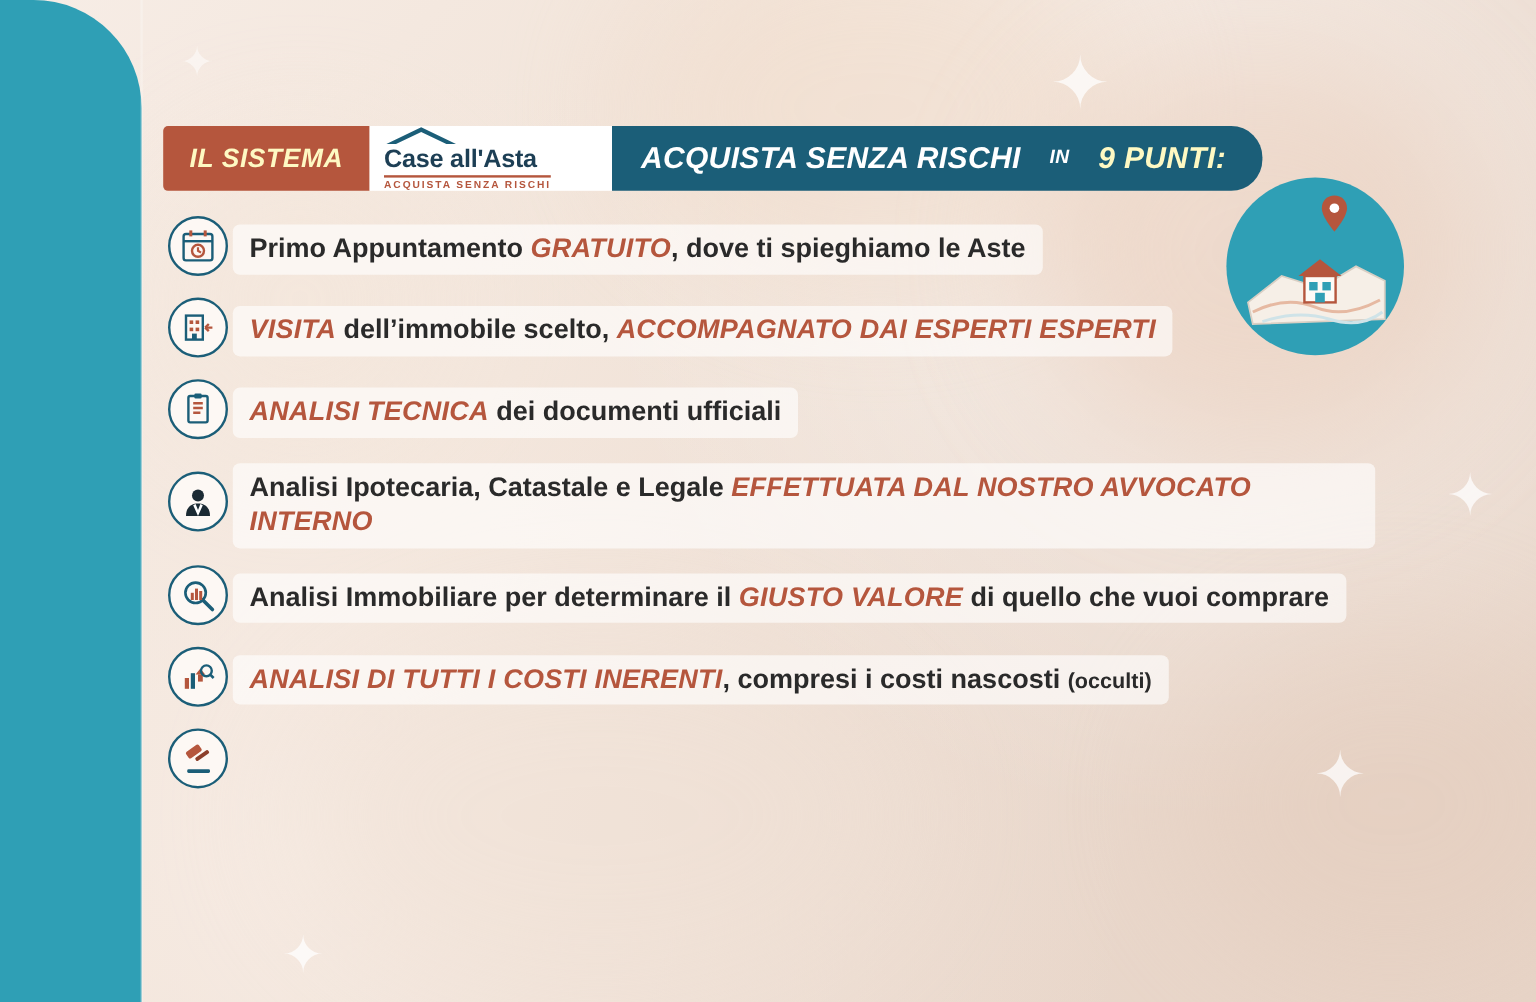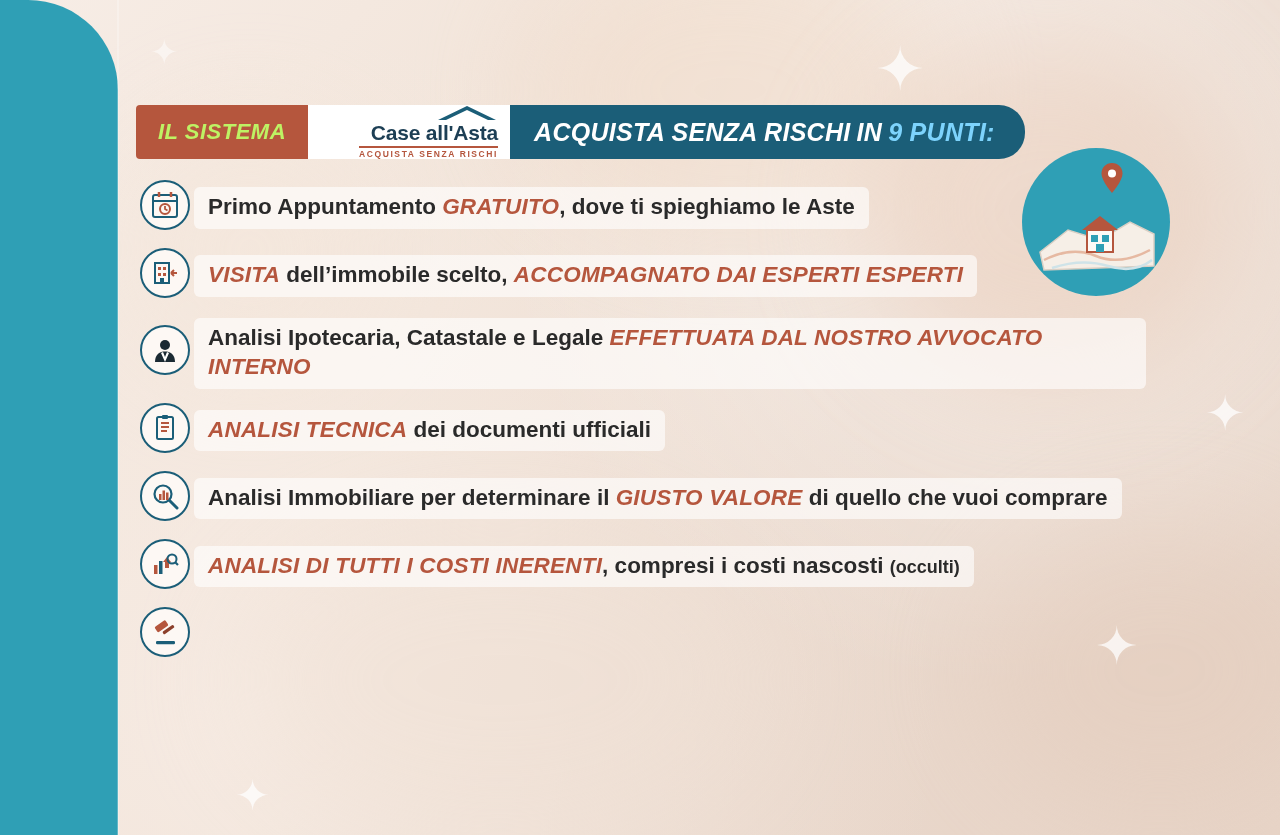--- a/index.html
+++ b/index.html
@@ -79,7 +79,7 @@
   }
   .tag-sistema {
     background: #b5563d;
-    color: #bef264;
+    color: #fef9c3;
     display: flex;
     align-items: center;
     justify-content: center;

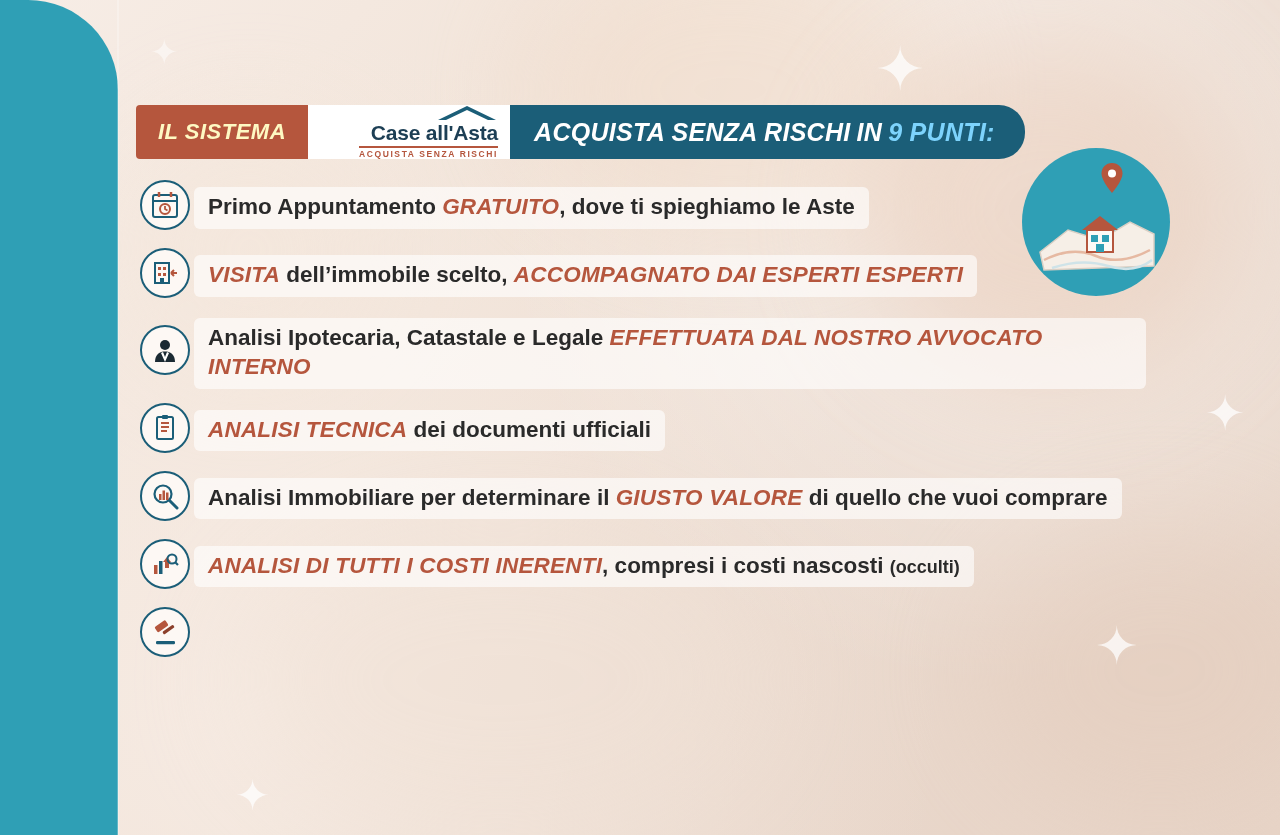--- a/index.html
+++ b/index.html
@@ -95,7 +95,7 @@
     background: #ffffff;
     display: flex;
     flex-direction: column;
-    align-items: flex-end;
+    align-items: flex-start;
     justify-content: center;
     padding: 4px 12px 5px 12px;
     min-width: 178px;

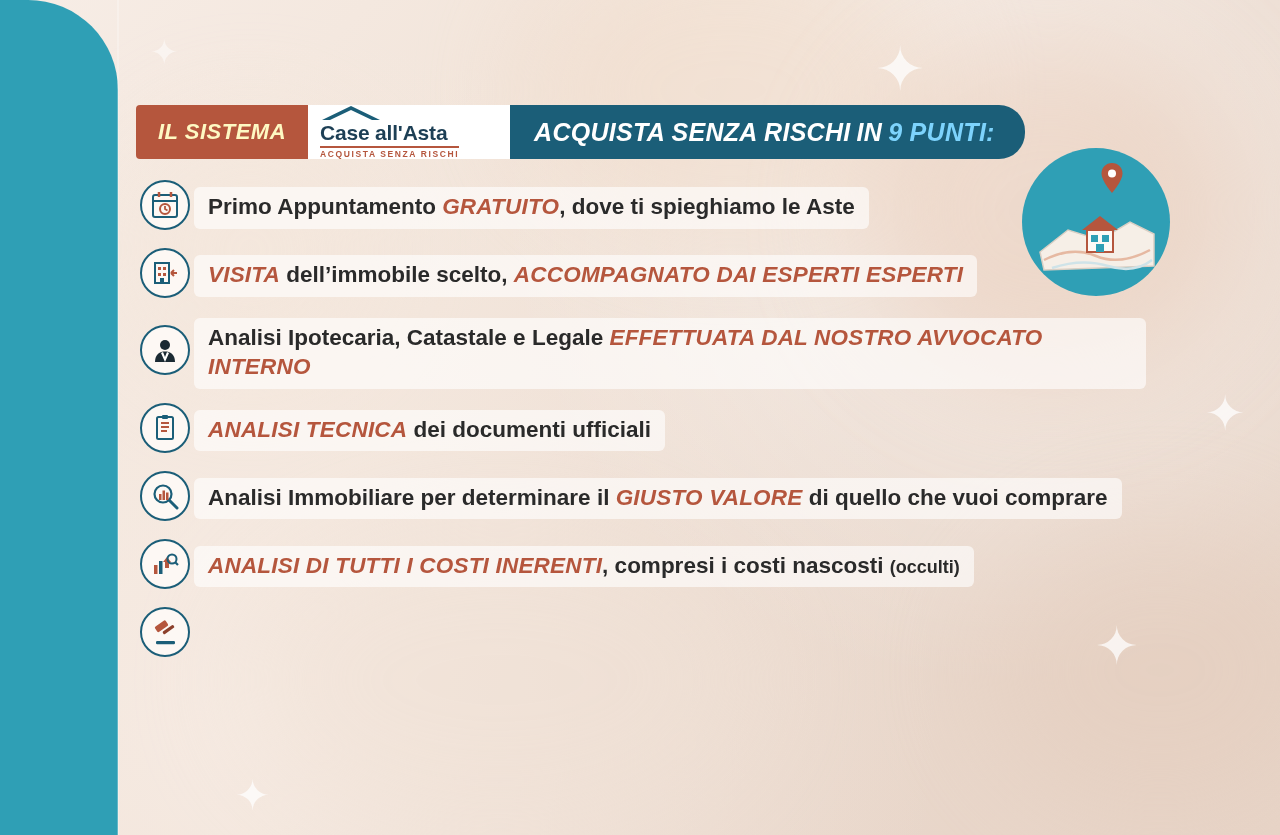--- a/index.html
+++ b/index.html
@@ -139,8 +139,8 @@
     white-space: nowrap;
   }
   .title-bar .small {
-    font-size: 25px;
-    margin: 0 6px;
+    font-size: 16px;
+    margin: 0 24px;
     font-weight: bold;
   }
   .title-bar .accent {

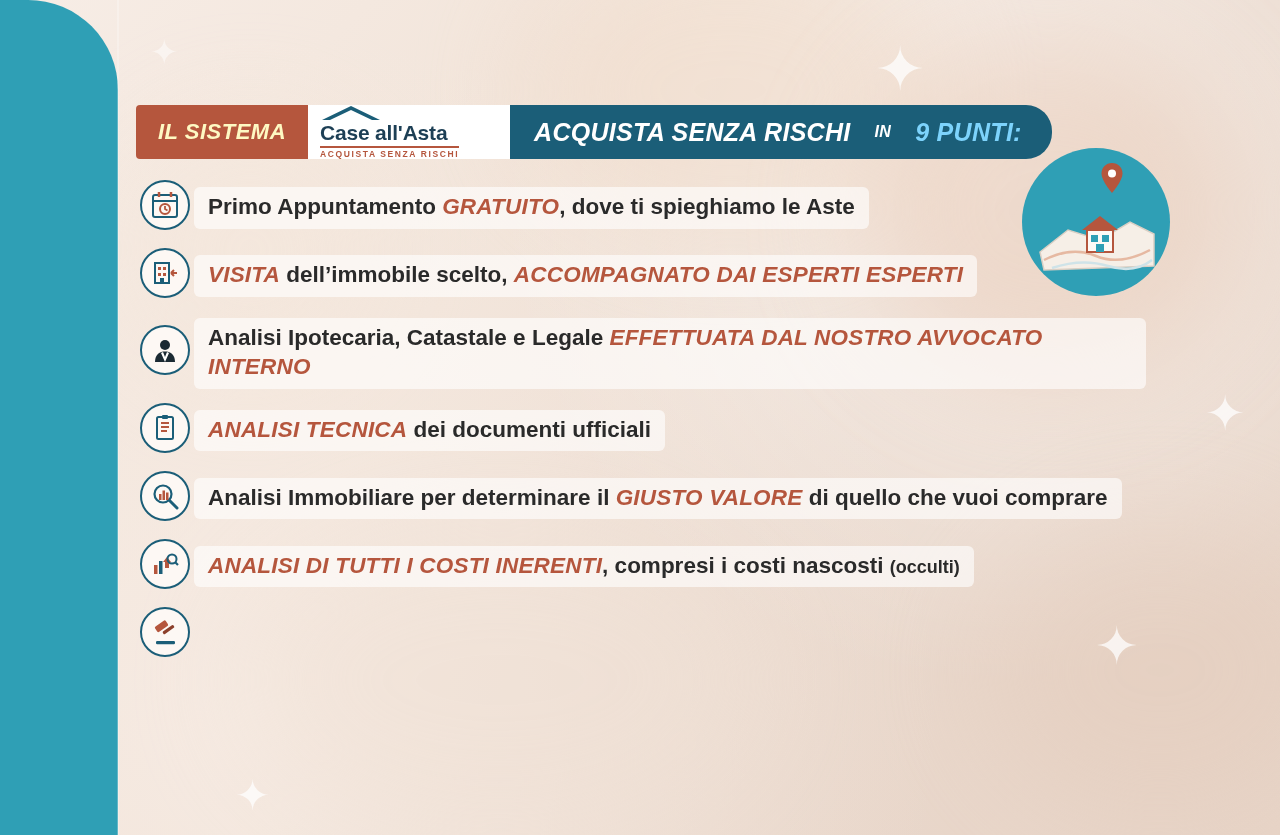--- a/index.html
+++ b/index.html
@@ -144,7 +144,7 @@
     font-weight: bold;
   }
   .title-bar .accent {
-    color: #7dd3fc;
+    color: #fef9c3;
   }
 
   

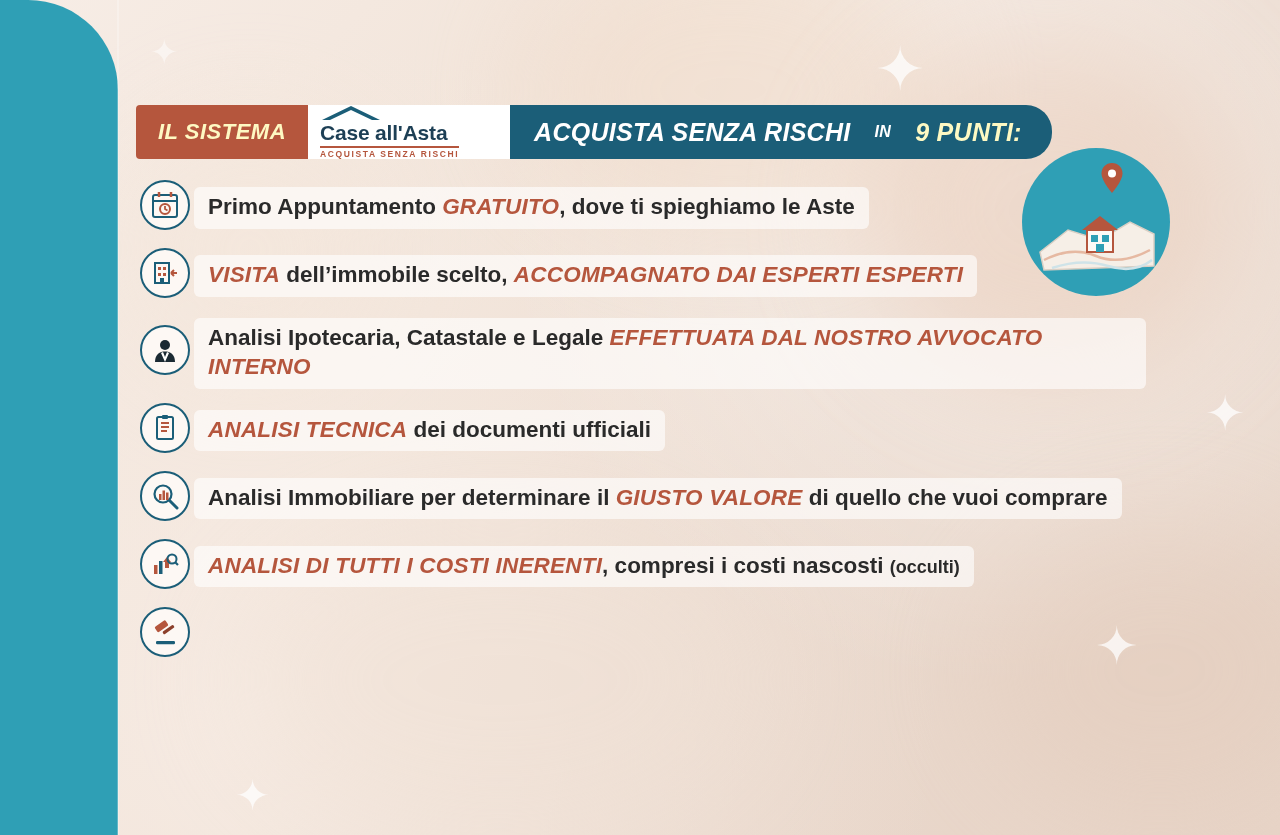--- a/index.html
+++ b/index.html
@@ -328,21 +328,6 @@
       </div>
     </div>
 
-    <div class="row row-wide">
-      <div class="icon-wrap">
-        <div class="icon-circle">
-          <svg viewBox="0 0 30 30" width="30" height="30" aria-hidden="true">
-            <circle cx="15" cy="10" r="5" fill="#1b2a33"></circle>
-            <path d="M5 27 C5 19 10 16.5 15 16.5 C20 16.5 25 19 25 27 Z" fill="#1b2a33"></path>
-            <path d="M13 17 L15 22 L17 17 L19 18 L15 27 L11 18 Z" fill="#ffffff"></path>
-          </svg>
-        </div>
-      </div>
-      <div class="text-pill">
-        <span>Analisi Ipotecaria, Catastale e Legale </span><span class="hl">EFFETTUATA DAL NOSTRO AVVOCATO INTERNO</span>
-      </div>
-    </div>
-
     <div class="row">
       <div class="icon-wrap">
         <div class="icon-circle">
@@ -357,6 +342,21 @@
       </div>
       <div class="text-pill">
         <span class="hl">ANALISI TECNICA</span><span> dei documenti ufficiali</span>
+      </div>
+    </div>
+
+    <div class="row row-wide">
+      <div class="icon-wrap">
+        <div class="icon-circle">
+          <svg viewBox="0 0 30 30" width="30" height="30" aria-hidden="true">
+            <circle cx="15" cy="10" r="5" fill="#1b2a33"></circle>
+            <path d="M5 27 C5 19 10 16.5 15 16.5 C20 16.5 25 19 25 27 Z" fill="#1b2a33"></path>
+            <path d="M13 17 L15 22 L17 17 L19 18 L15 27 L11 18 Z" fill="#ffffff"></path>
+          </svg>
+        </div>
+      </div>
+      <div class="text-pill">
+        <span>Analisi Ipotecaria, Catastale e Legale </span><span class="hl">EFFETTUATA DAL NOSTRO AVVOCATO INTERNO</span>
       </div>
     </div>
 

